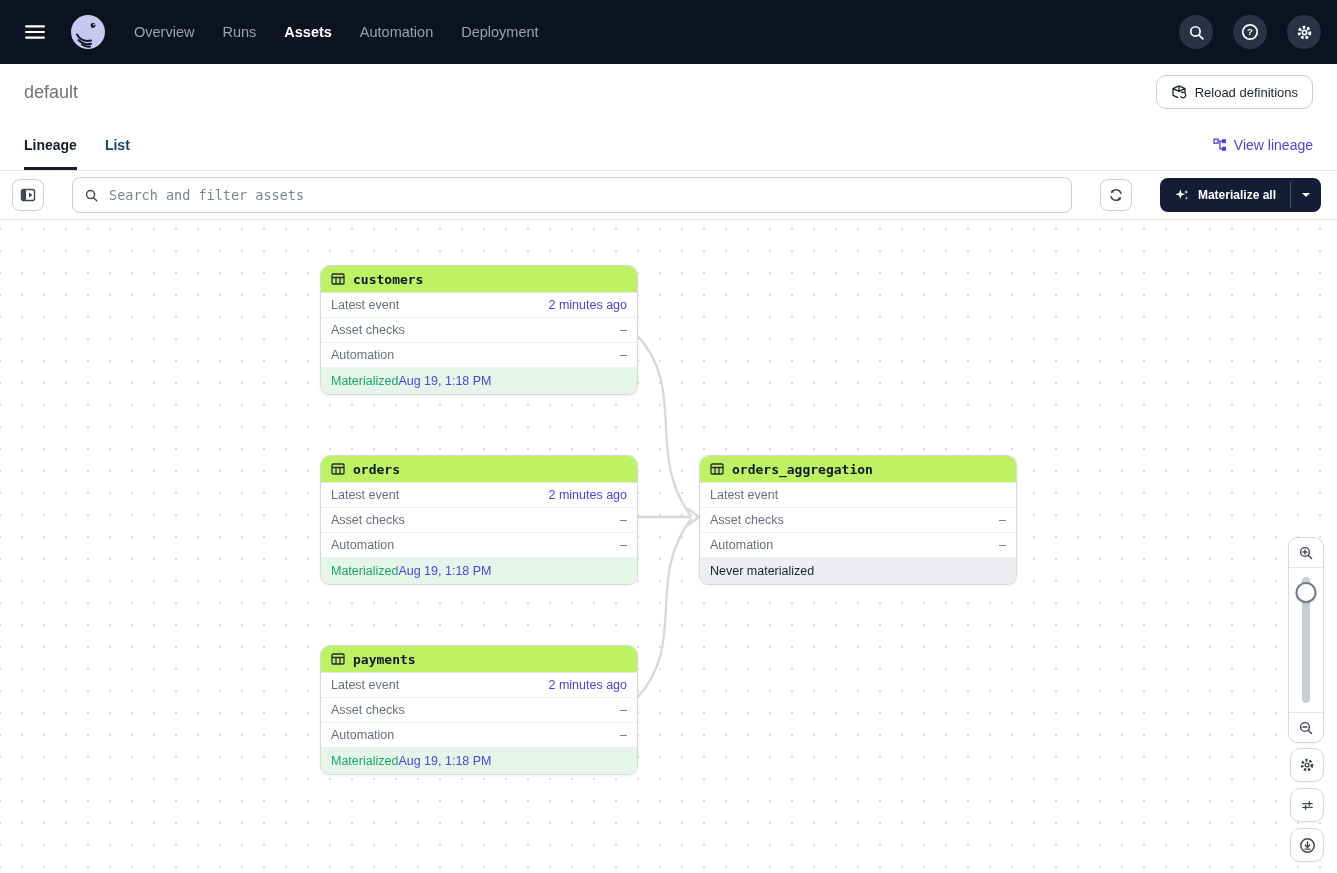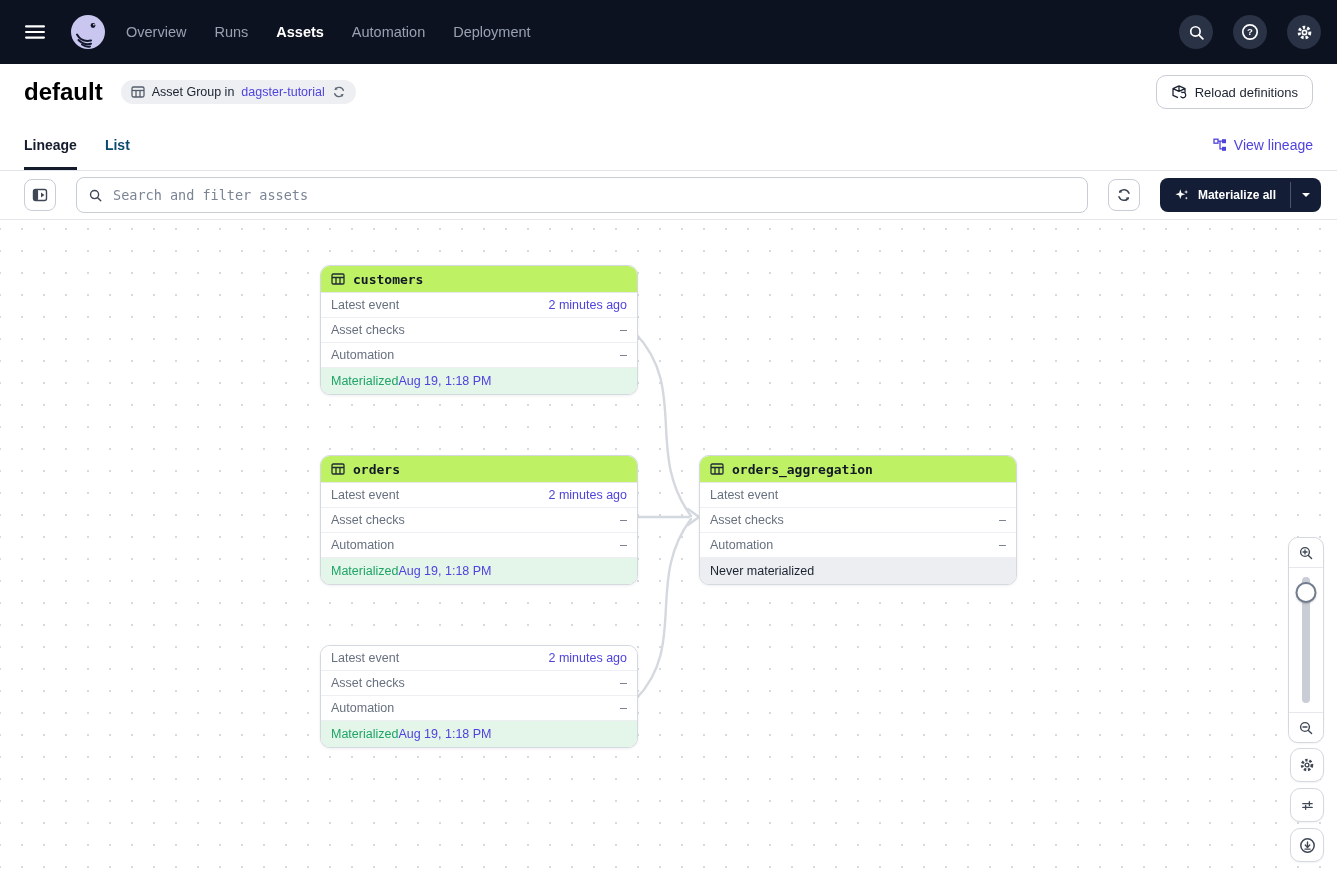--- a/index.html
+++ b/index.html
@@ -14,7 +14,7 @@
   .topnav{height:64px;background:#0D1221;display:flex;align-items:center;padding:0 16px;gap:10px;}
   .hamburger{width:34px;height:34px;display:flex;align-items:center;justify-content:center;background:transparent;border:none;cursor:pointer;margin-left:2px;}
   .logo{width:36px;height:36px;margin:0 10px 0 8px;display:flex;}
-  .navitems{display:flex;align-items:center;gap:28px;}
+  .navitems{display:flex;align-items:center;gap:28px;margin-left:8px;}
   .navitem{font-size:14.5px;color:#99A1B1;cursor:pointer;}
   .navitem.active{color:#fff;font-weight:700;}
   .nav-spacer{flex:1;}

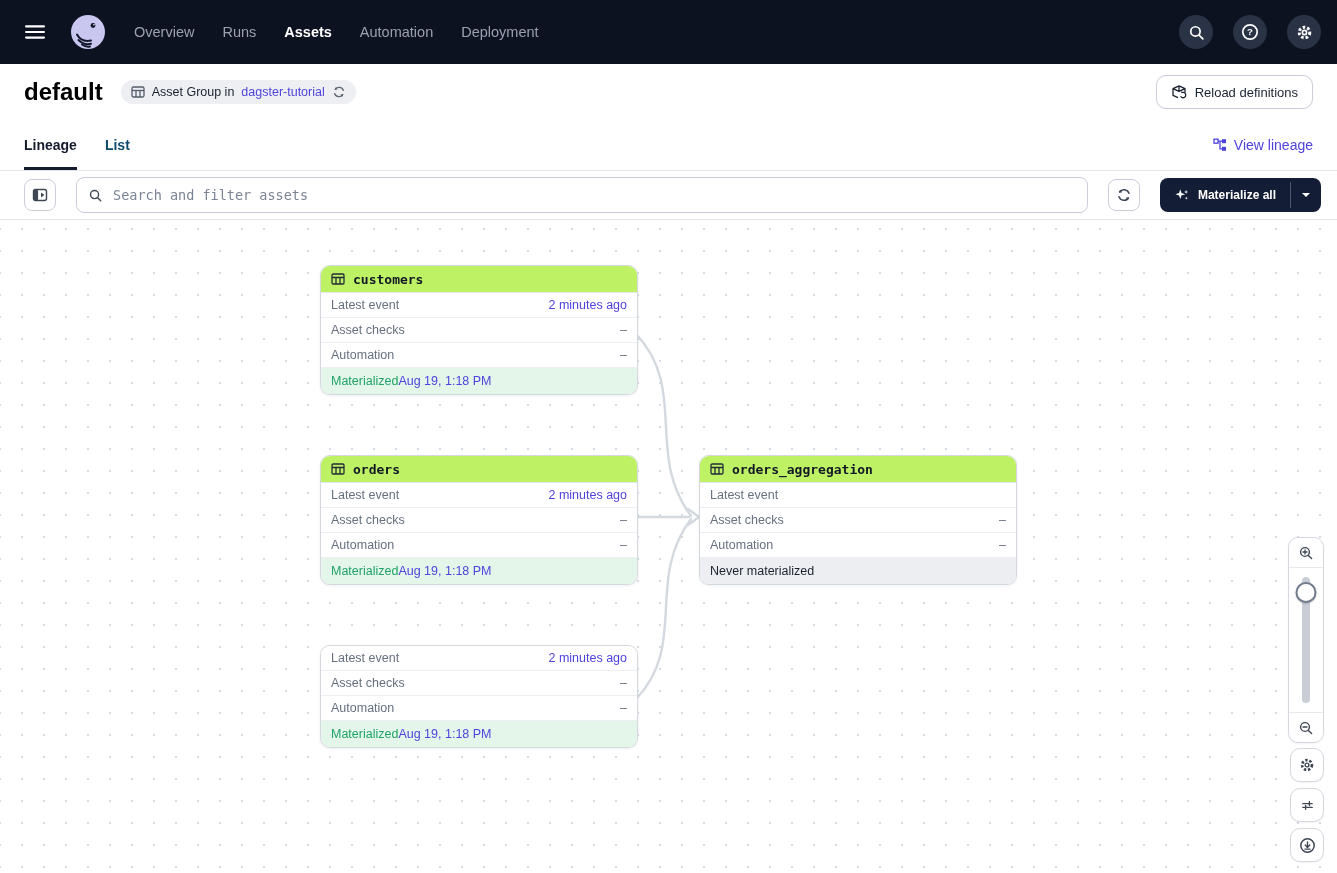--- a/index.html
+++ b/index.html
@@ -22,7 +22,7 @@
 
   
   .pagehead{height:56px;display:flex;align-items:center;padding:0 24px;background:#fff;}
-  .page-title{font-size:24px;font-weight:700;color:#000000;}
+  .page-title{font-size:18px;font-weight:400;color:#737373;}
   .group-pill{display:inline-flex;align-items:center;gap:7px;height:24px;padding:0 10px;margin-left:18px;background:#EDEFF3;border-radius:12px;font-size:12.5px;color:#1B2230;}
   .group-pill a{color:#4F43DD;text-decoration:none;cursor:pointer;}
   .head-spacer{flex:1;}

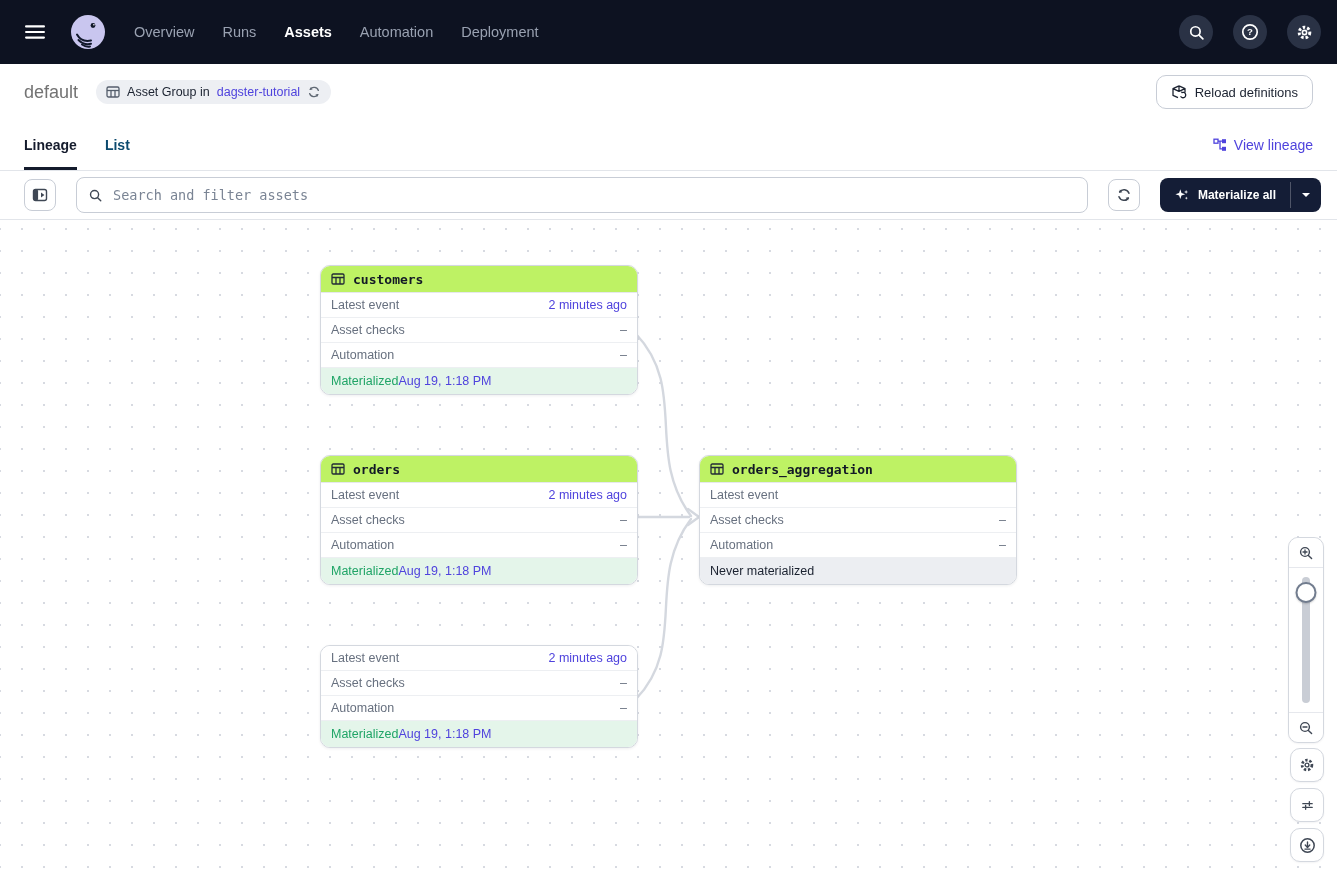--- a/index.html
+++ b/index.html
@@ -130,26 +130,6 @@
 
 <div class="pagehead">
   <span class="page-title">default</span>
-  <span class="group-pill">
-    <svg viewBox="0 0 14 14" width="14" height="14">
-        <g fill="none" stroke="#555E6C" stroke-width="1.3">
-          <rect x="1" y="2" width="12" height="10" rx="1.5"></rect>
-          <line x1="1" y1="5.5" x2="13" y2="5.5"></line>
-          <line x1="5" y1="5.5" x2="5" y2="12"></line>
-          <line x1="9" y1="5.5" x2="9" y2="12"></line>
-        </g>
-      </svg>
-    <span>Asset Group in</span>
-    <a>dagster-tutorial</a>
-    <svg viewBox="0 0 16 16" width="14" height="14">
-        <g fill="none" stroke="#606974" stroke-width="1.5" stroke-linecap="round">
-          <path d="M13 6.2 A5.3 5.3 0 0 0 3.6 5"></path>
-          <path d="M3 9.8 A5.3 5.3 0 0 0 12.4 11"></path>
-        </g>
-        <path d="M3.9 2.5 L3.3 5.7 L6.4 5.2 Z" fill="#606974"></path>
-        <path d="M12.1 13.5 L12.7 10.3 L9.6 10.8 Z" fill="#606974"></path>
-      </svg>
-  </span>
   <div class="head-spacer"></div>
   <button class="reload-btn">
     <svg viewBox="0 0 16 16" width="16" height="16">

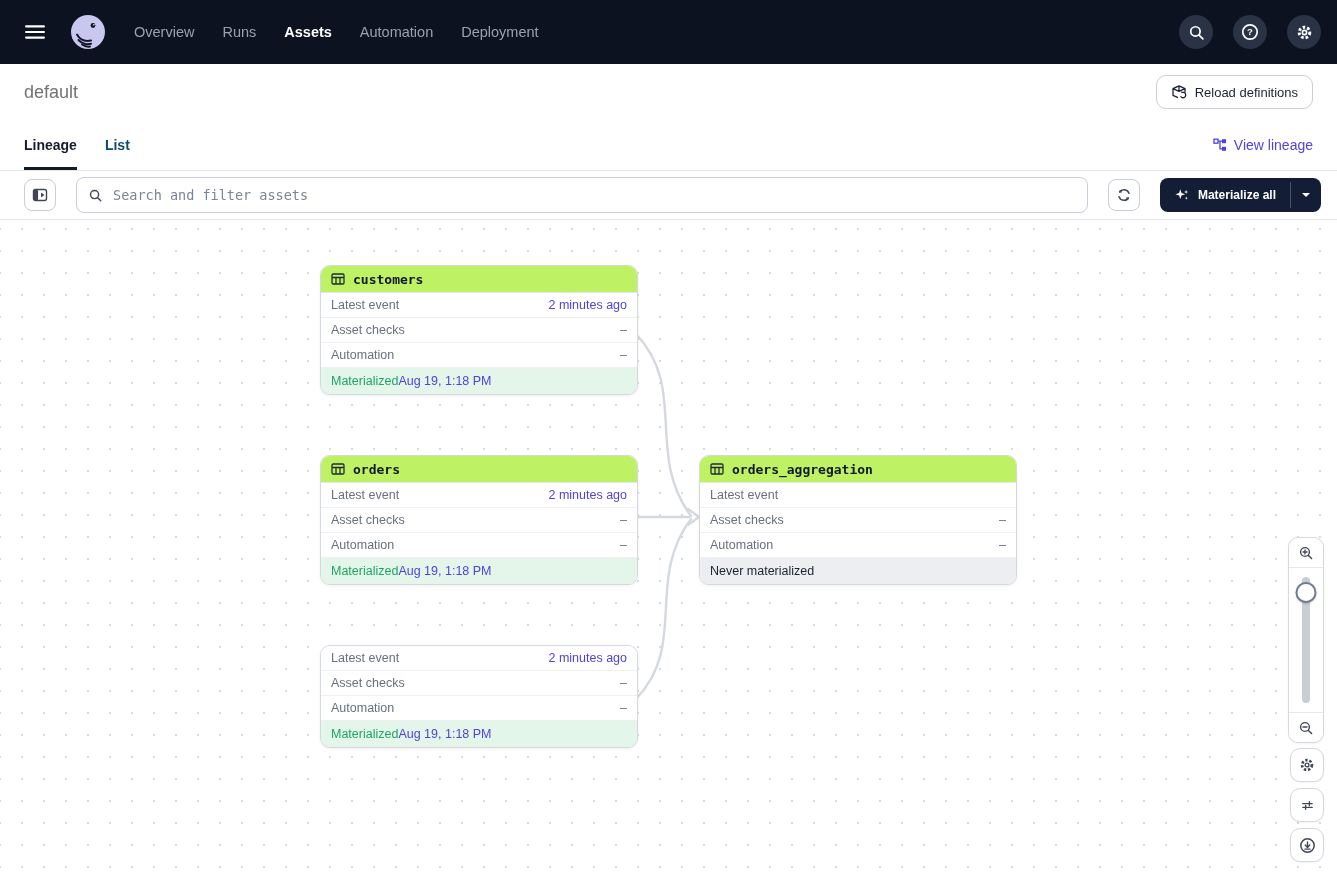--- a/index.html
+++ b/index.html
@@ -36,7 +36,7 @@
   .view-lineage{margin-left:auto;display:flex;align-items:center;gap:7px;font-size:14px;color:#4F43DD;cursor:pointer;}
 
   
-  .toolbar{height:48px;display:flex;align-items:center;gap:20px;padding:0 16px 0 24px;border-bottom:1px solid #E2E5EA;background:#fff;}
+  .toolbar{height:48px;display:flex;align-items:center;gap:28px;padding:0 16px 0 12px;border-bottom:1px solid #E2E5EA;background:#fff;}
   .sq-btn{width:32px;height:32px;border:1px solid #C8CDD6;border-radius:8px;background:#fff;display:flex;align-items:center;justify-content:center;cursor:pointer;flex:none;}
   .searchbox{flex:1;height:34px;border:1px solid #C8CDD6;border-radius:8px;display:flex;align-items:center;gap:8px;padding:0 11px;background:#fff;}
   .searchbox input{border:none;outline:none;flex:1;font-family:"DejaVu Sans Mono",monospace;font-size:13.5px;color:#1B2230;background:transparent;}

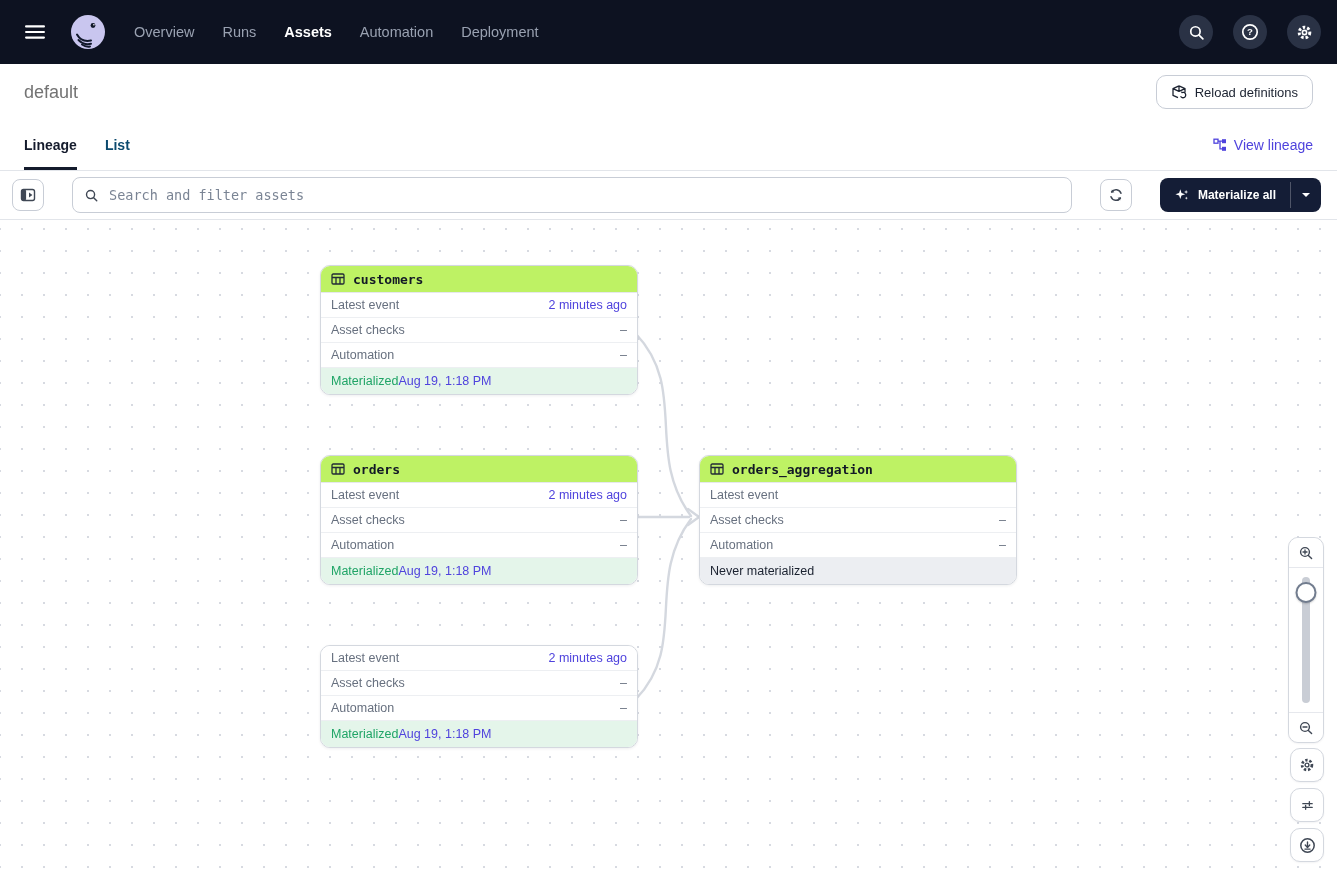--- a/index.html
+++ b/index.html
@@ -273,6 +273,17 @@
         </div>
       </div>
       <div class="asset-node" style="left: 320px; top: 425px;">
+        <div class="node-header">
+          <svg viewBox="0 0 14 14" width="14" height="14">
+            <g fill="none" stroke="#232B36" stroke-width="1.3">
+              <rect x="1" y="2" width="12" height="10" rx="1.2"></rect>
+              <line x1="1" y1="5.5" x2="13" y2="5.5"></line>
+              <line x1="5" y1="5.5" x2="5" y2="12"></line>
+              <line x1="9" y1="5.5" x2="9" y2="12"></line>
+            </g>
+          </svg>
+          <span class="node-title mono">payments</span>
+        </div>
         <div class="node-row">
           <span class="row-label">Latest event</span>
           <span class="row-value link">2 minutes ago</span>

